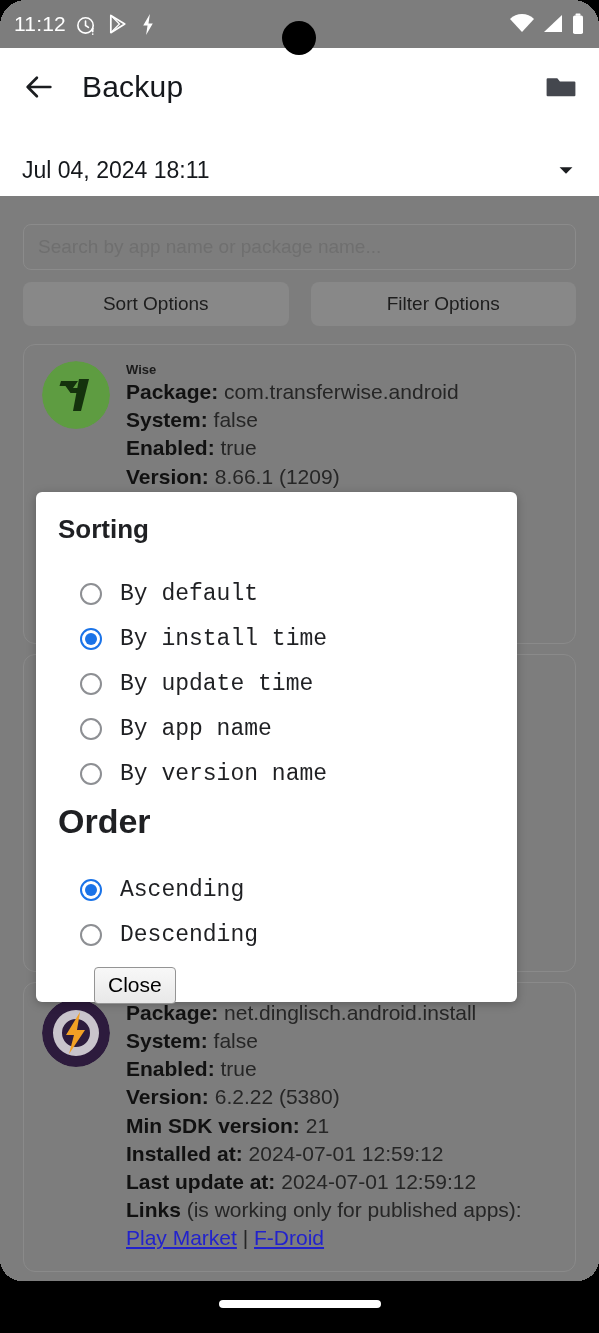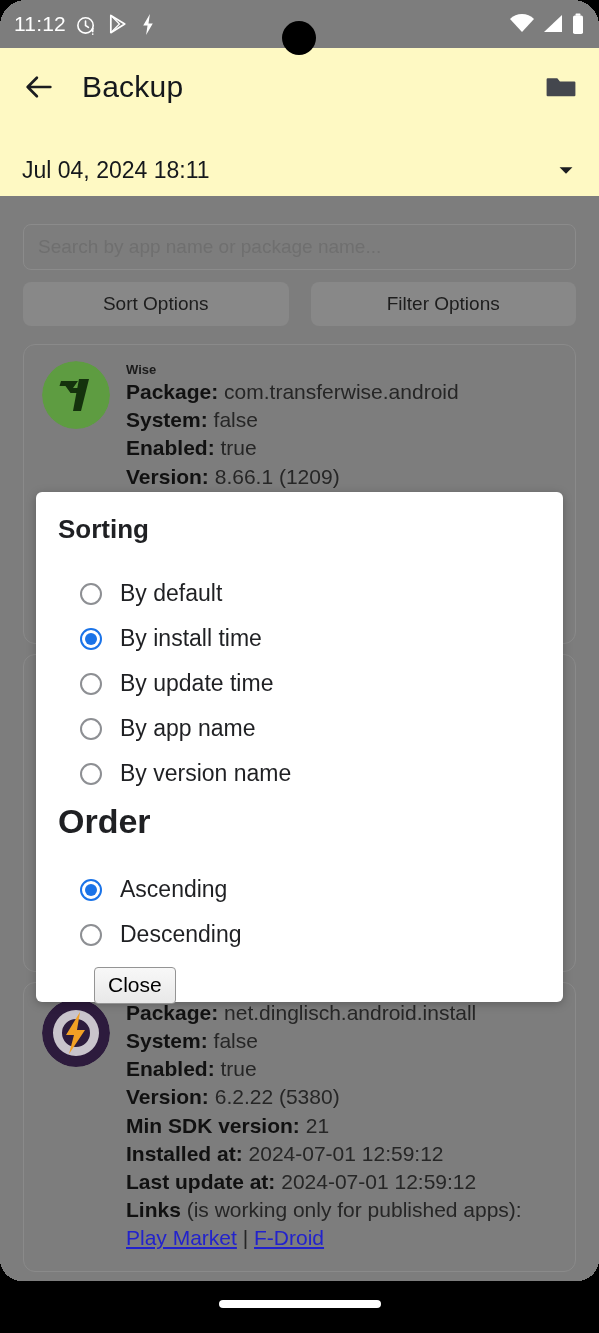--- a/index.html
+++ b/index.html
@@ -53,7 +53,7 @@
   #appheader {
     position: absolute; top: 48px; left: 0;
     width: 599px; height: 148px;
-    background: #fef9c3;
+    background: #ffffff;
     z-index: 10;
   }
   #toolbar {

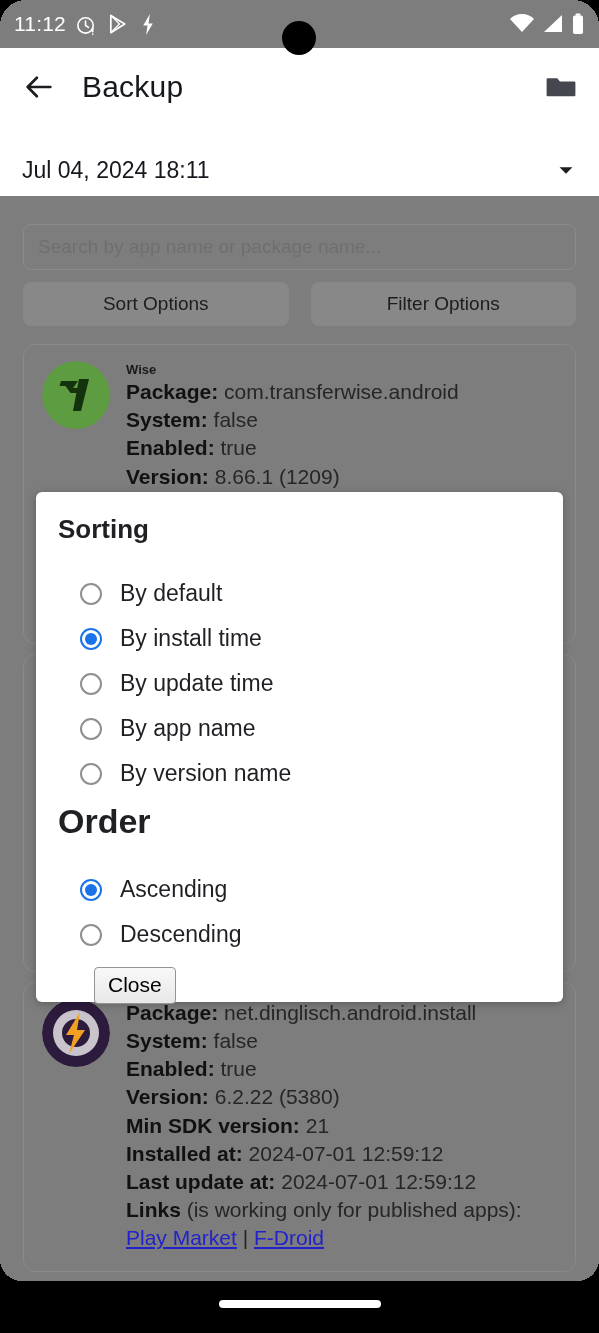--- a/index.html
+++ b/index.html
@@ -137,7 +137,7 @@
   #dialog {
     position: absolute;
     left: 36px; top: 492px;
-    width: 527px; height: 510px;
+    width: 481px; height: 510px;
     background: #ffffff;
     border-radius: 6px;
     z-index: 25;

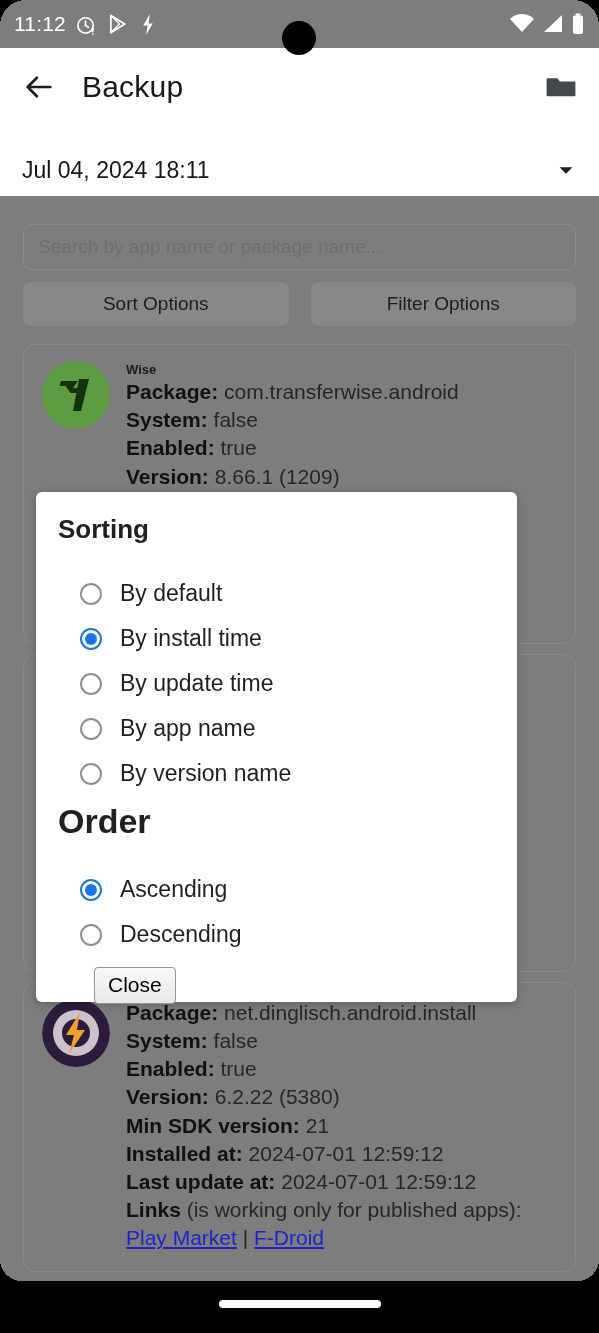--- a/index.html
+++ b/index.html
@@ -154,7 +154,7 @@
     height: 45px;
   }
   .radio-row .rlabel {
-    font-size: 23px; color: #1f2023; margin-left: 18px;
+    font-size: 23px; color: #1f2023; margin-left: 18px; font-family: Liberation Mono, monospace;
   }
   .rad {
     width: 22px; height: 22px; border-radius: 50%;

